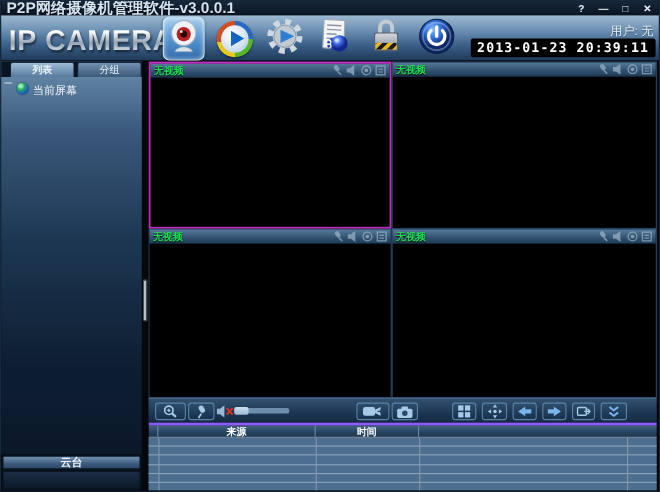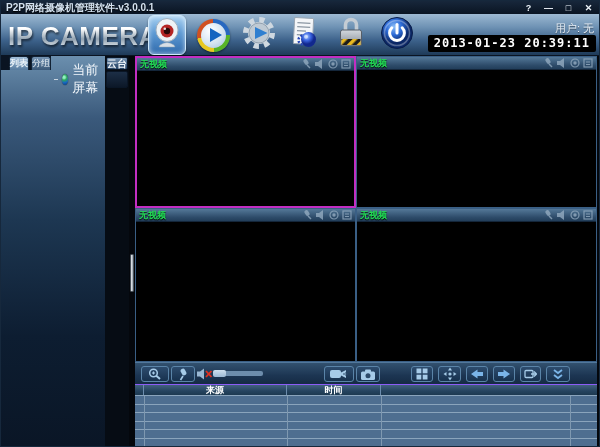--- a/index.html
+++ b/index.html
@@ -13,7 +13,7 @@
   .titlebar{ position:absolute; top:0; left:0; right:0; height:13px;
              background:linear-gradient(#17273b,#0a1422);
              display:flex; align-items:center; padding:0 5px; }
-  .titlebar-text{ color:#d4e2f0; font-size:10px; font-weight:bold; text-shadow:0 1px 1px #000; }
+  .titlebar-text{ color:#d4e2f0; font-size:14px; font-weight:bold; text-shadow:0 1px 1px #000; }
   .win-controls{ margin-left:auto; display:flex; gap:9px; }
   .win-ctrl{ color:#eef4fa; font-size:9px; font-weight:bold; width:11px; text-align:center; cursor:default; }
 

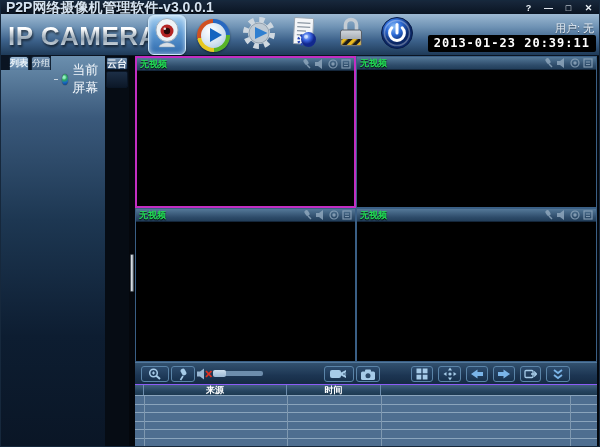--- a/index.html
+++ b/index.html
@@ -48,7 +48,7 @@
   .bodyrow{ position:absolute; top:55px; left:0; right:0; bottom:0; display:flex; }
 
   
-  .sidebar{ width:128px; display:flex; flex-direction:row;
+  .sidebar{ width:128px; display:flex; flex-direction:column;
             background:linear-gradient(180deg,#6b8fae 0%, #3a597b 16%, #1d3752 42%, #0d1d31 72%, #0a1626 100%); }
   .tabs{ height:14px; display:flex; gap:2px; padding-left:8px; background:#0a1422; }
   .tab{ flex:1; font-size:9px; color:#eaf2f8; display:flex; align-items:center; justify-content:center;

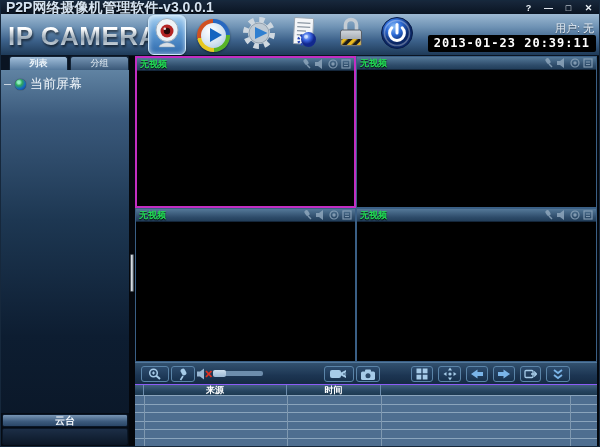--- a/index.html
+++ b/index.html
@@ -56,7 +56,7 @@
   .tab.active{ background:linear-gradient(#a0bdd8,#567a9e); font-weight:bold; }
   .tab.inactive{ background:linear-gradient(#7493b2,#3a5878); }
   .tree{ flex:1; padding:5px 3px; }
-  .tree-item{ display:flex; align-items:center; gap:4px; color:#f2f7fb; font-size:13px; }
+  .tree-item{ display:flex; align-items:flex-start; gap:4px; color:#f2f7fb; font-size:10px; }
   .tree-exp{ width:7px; height:1px; background:#c9d5e0; }
   .globe{ width:11px; height:11px; border-radius:50%;
           background:radial-gradient(circle at 35% 30%, #90f0c2 12%, #2fa85c 32%, #1668c2 62%, #0a3a78);

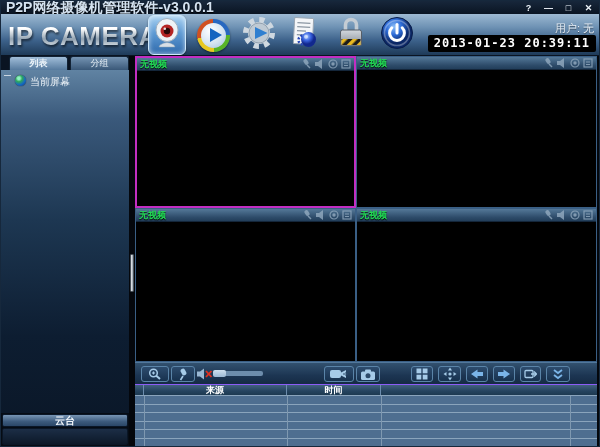--- a/index.html
+++ b/index.html
@@ -96,7 +96,7 @@
   .slider-fill{ position:absolute; left:0; top:-1px; width:13px; height:7px; background:linear-gradient(#cfe0ef,#9cb9d4); border-radius:2px; }
 
   
-  .etable{ height:62px; flex:0 0 62px; display:flex; flex-direction:column; border-top:1px solid #8b5cf6; }
+  .etable{ height:62px; flex:0 0 62px; display:flex; flex-direction:column; border-top:3px solid #8b5cf6; }
   .thead{ height:11px; flex:0 0 11px; display:flex;
           background:linear-gradient(#41617f,#25435f 60%, #1d3951); border-bottom:1px solid #8aa4bc; }
   .th{ color:#fff; font-size:9px; font-weight:bold; display:flex; align-items:center; justify-content:center;

